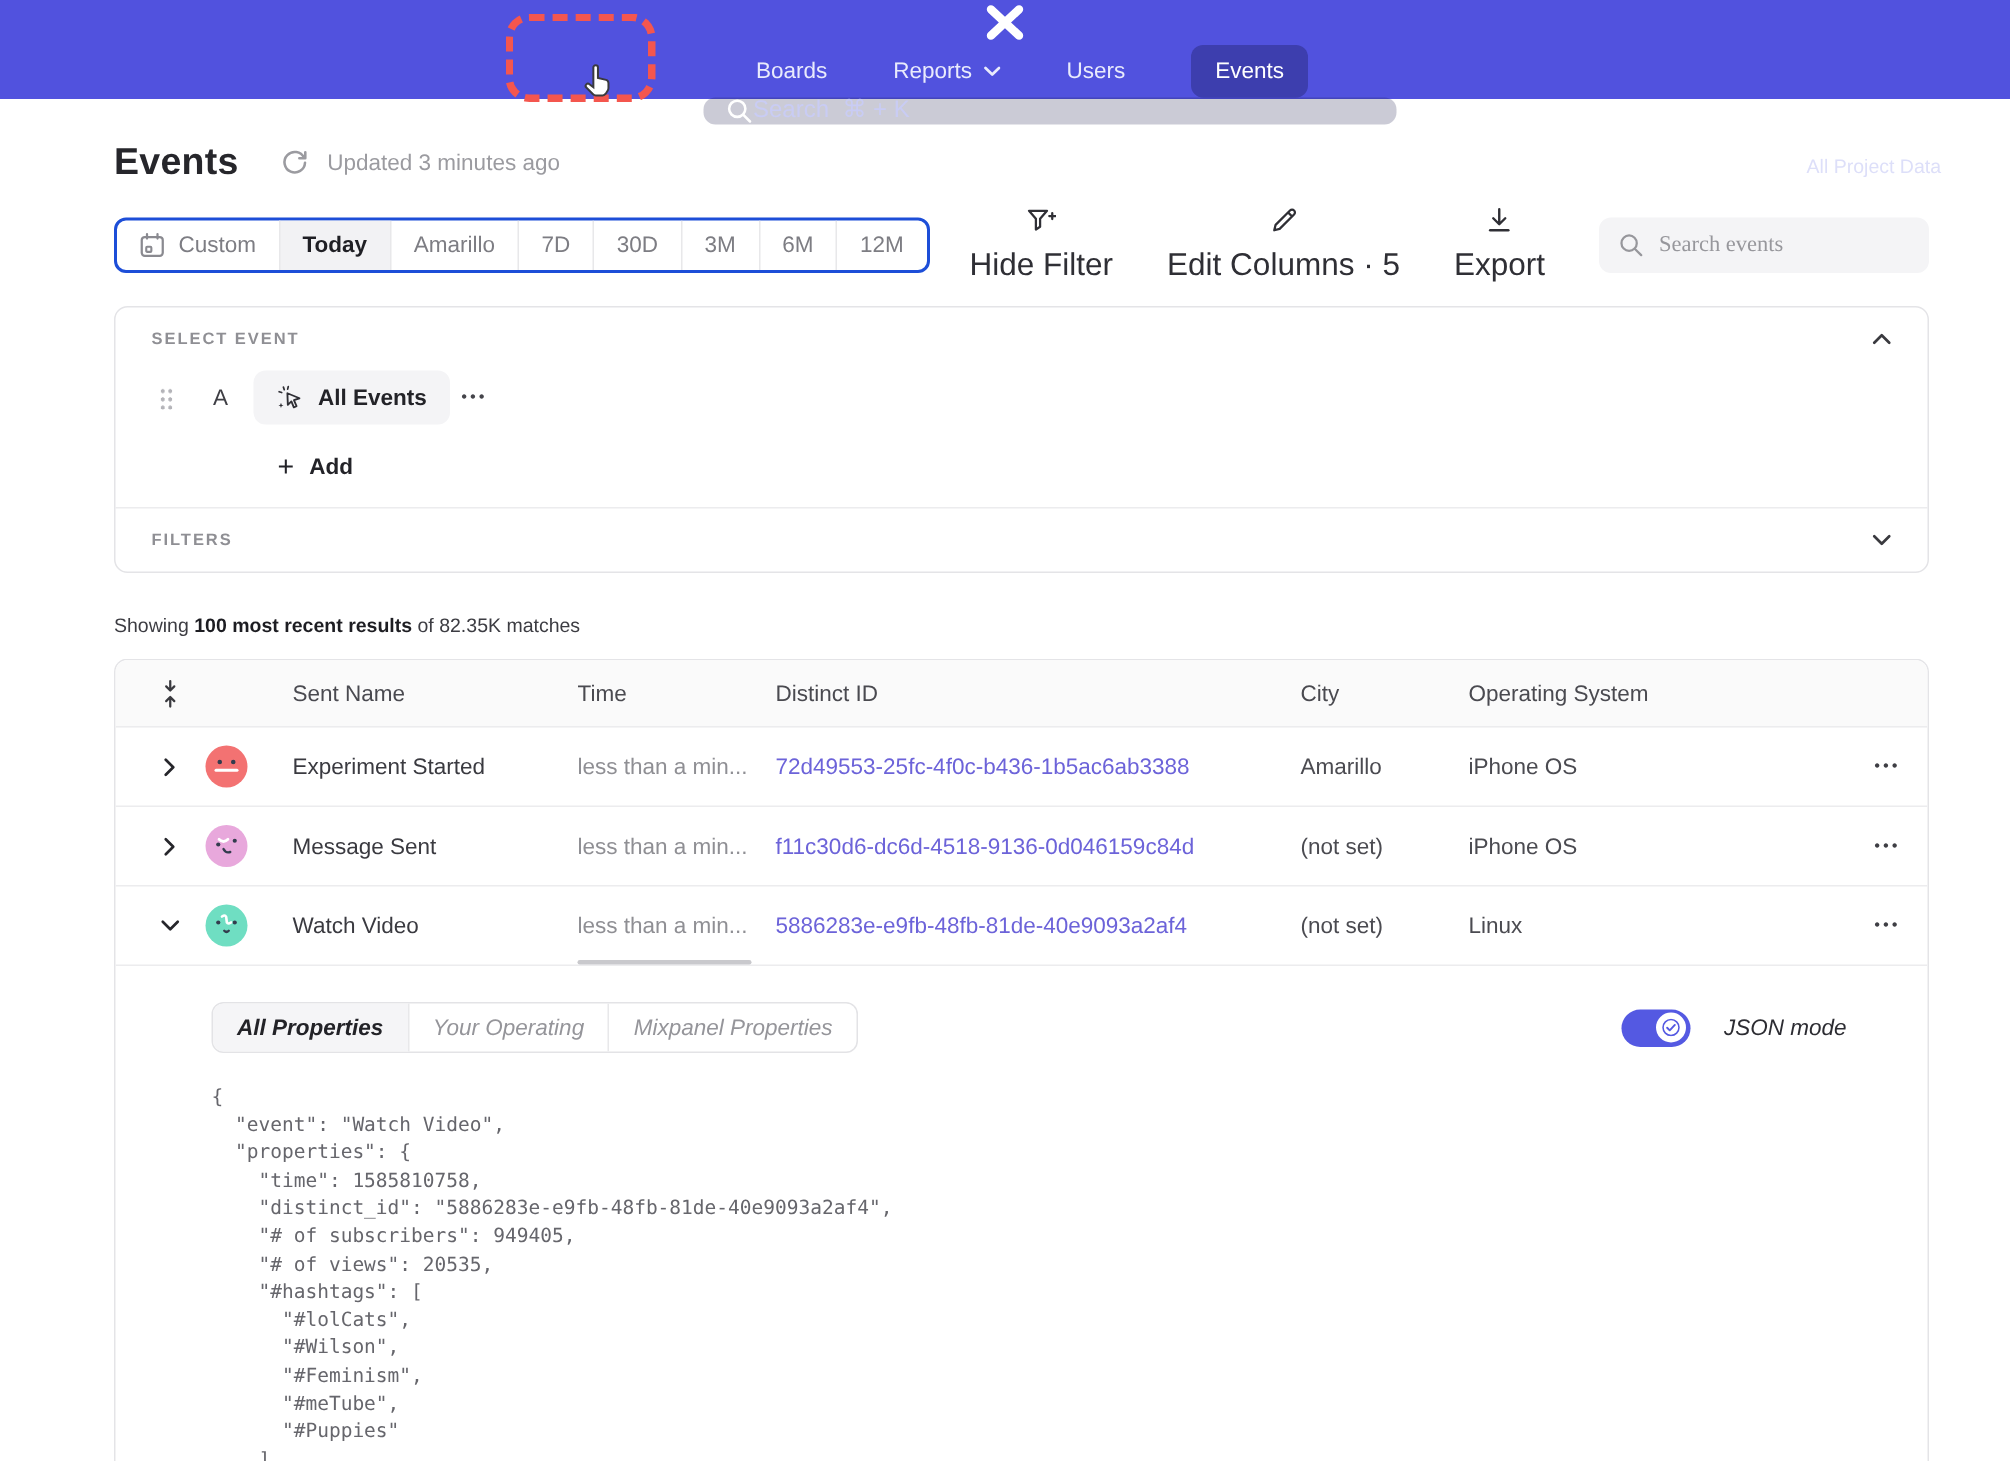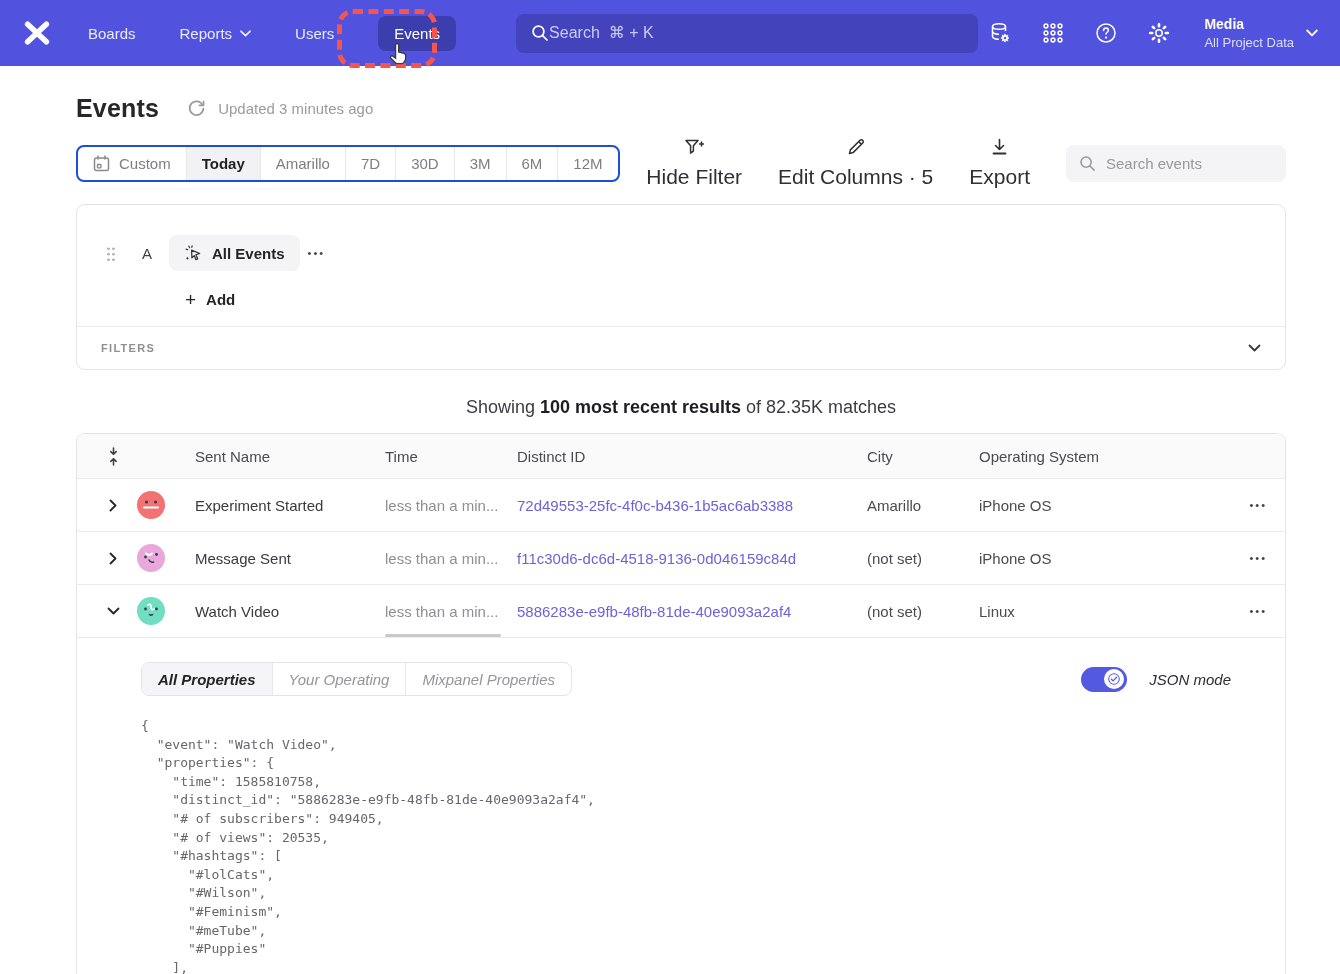--- a/index.html
+++ b/index.html
@@ -9,7 +9,7 @@
 
   
   .navbar { position:relative; height:66px; background:#5152de; display:flex;
-    align-items:center; padding:0 22px; }
+    align-items:center; padding:0 22px;flex-direction:column; }
   .logo { width:30px; height:30px; flex:0 0 auto; }
   .nav-items { display:flex; align-items:center; margin-left:36px; gap:44px; }
   .nav-item { color:#e9ebfc; font-size:15px; display:flex; align-items:center; gap:8px;

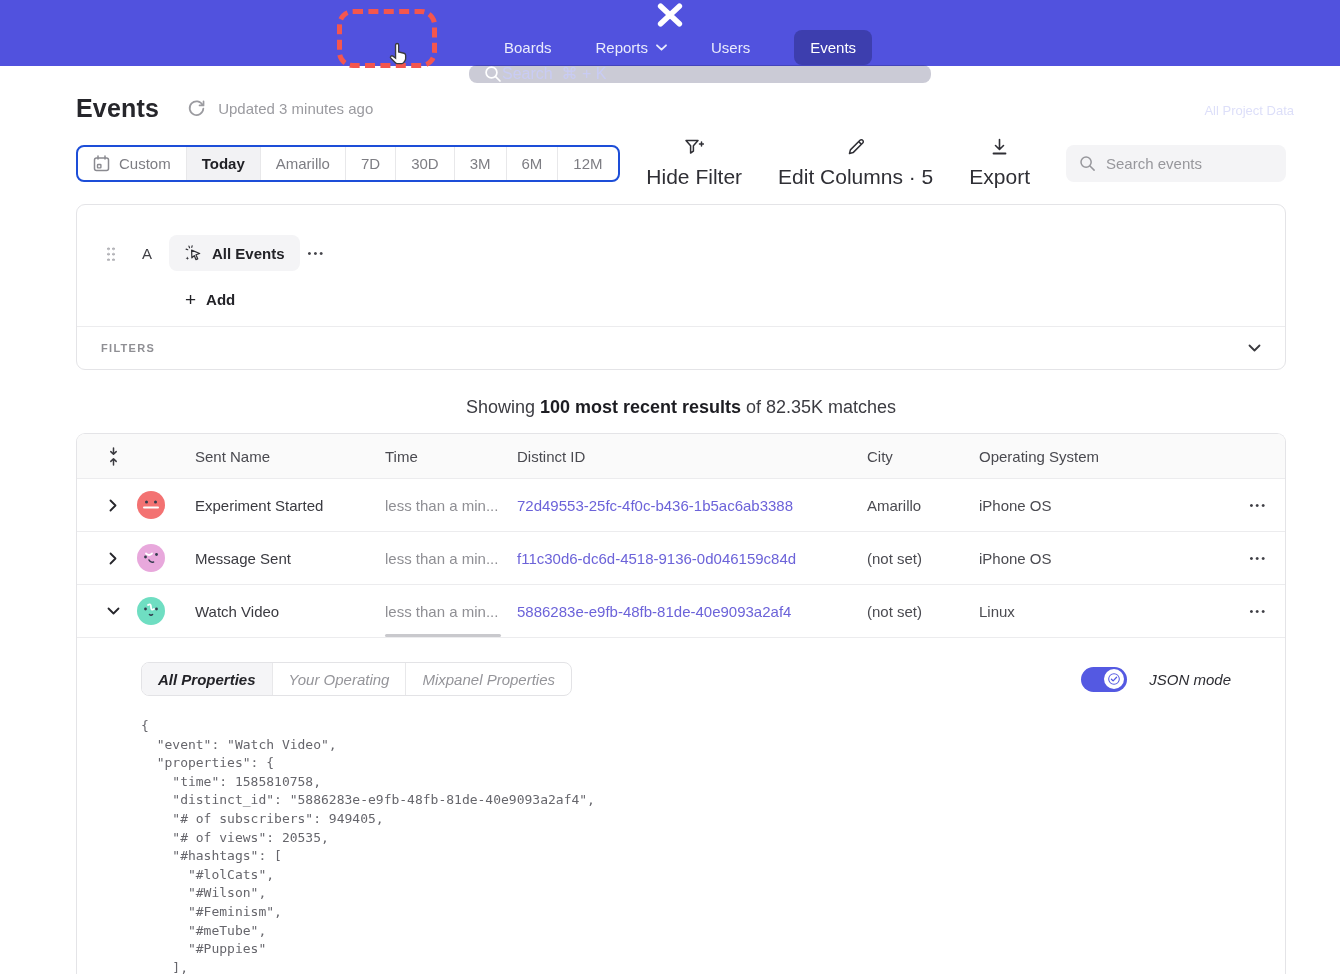--- a/index.html
+++ b/index.html
@@ -54,7 +54,7 @@
   .events-search { width:220px; height:37px; background:#f4f4f6; border-radius:8px;
     display:flex; align-items:center; padding:0 13px; gap:10px; }
   .events-search input { flex:1; min-width:0; border:none; outline:none; background:transparent;
-    font-size:15px; color:#3a3a3f; font-family:Liberation Sans, sans-serif; }
+    font-size:15px; color:#3a3a3f; font-family:Liberation Serif, serif; }
   .events-search input::placeholder { color:#97979c; }
 
   

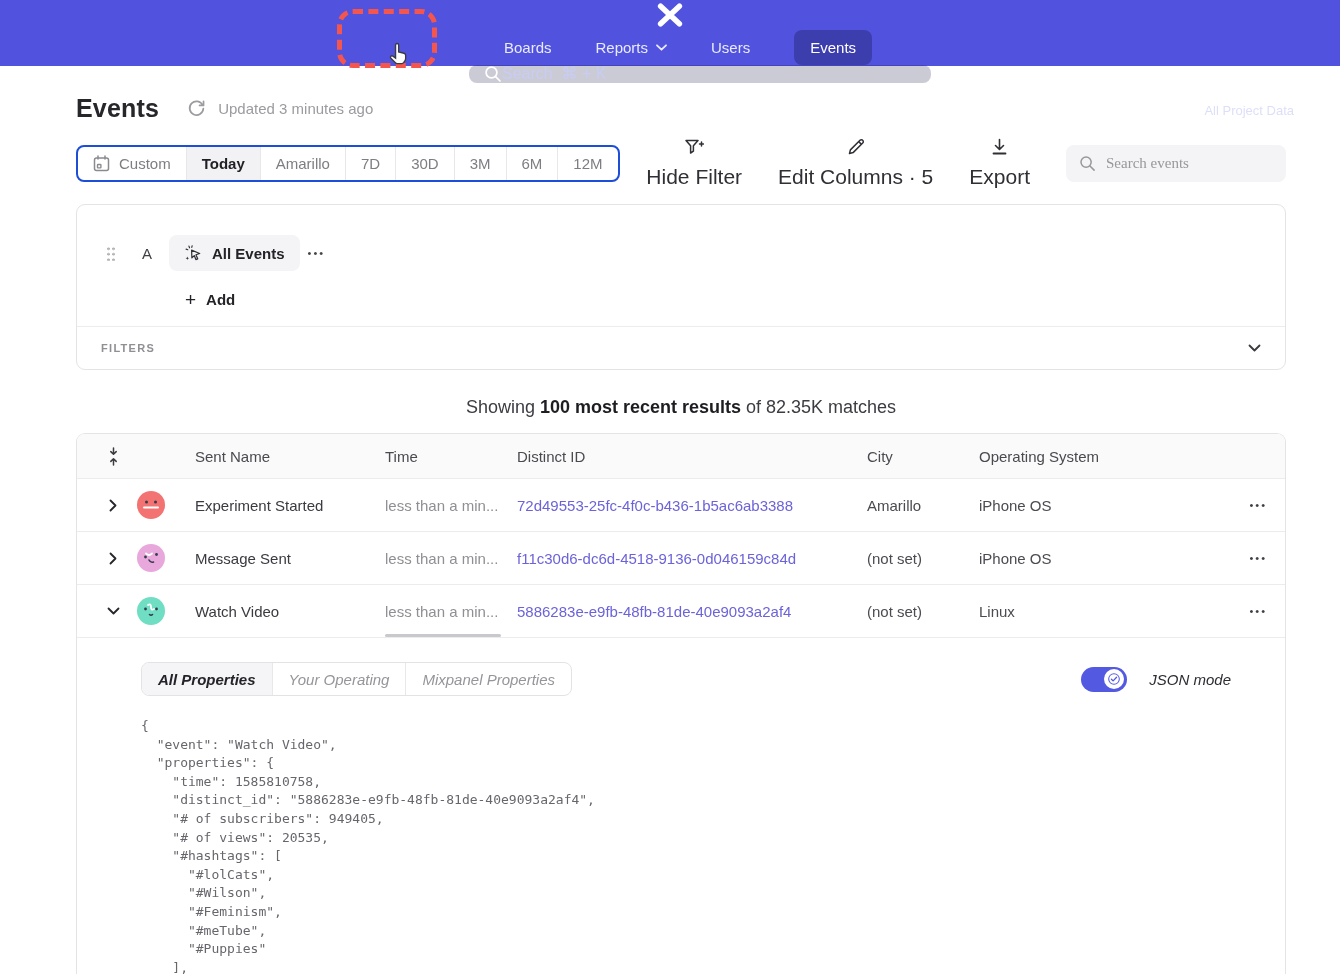--- a/index.html
+++ b/index.html
@@ -259,6 +259,14 @@
 
   <div class="qb-card">
     <div class="qb-top">
+      <div class="qb-head">
+        <span class="section-label">SELECT EVENT</span>
+        <span class="chev-btn">
+          <svg width="13" height="8" viewBox="0 0 13 8">
+            <path d="M1.5 6.5 L6.5 1.5 L11.5 6.5" stroke="#3a3a3f" stroke-width="1.8" fill="none" stroke-linecap="round" stroke-linejoin="round"></path>
+          </svg>
+        </span>
+      </div>
       <div class="event-row">
         <span class="drag-handle"></span>
         <span class="row-letter">A</span>

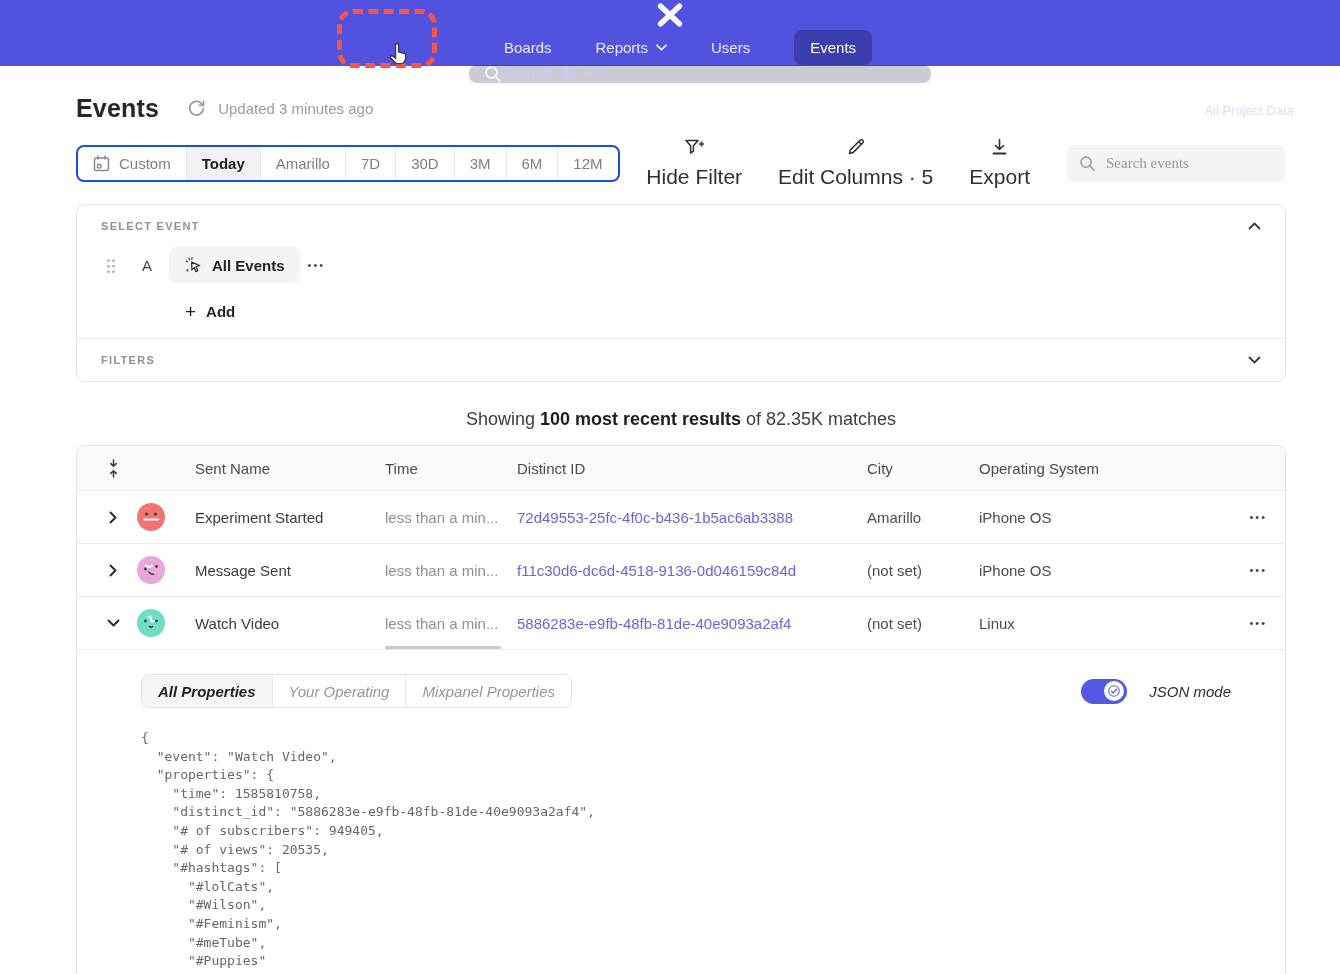--- a/index.html
+++ b/index.html
@@ -79,7 +79,7 @@
   .chev-btn { cursor:pointer; padding:2px; }
 
   
-  .results { margin-top:27px; font-size:18px; color:#3c3c42;text-align:center; }
+  .results { margin-top:27px; font-size:13px; color:#3c3c42; }
   .results b { color:#1d1d22; }
 
   

